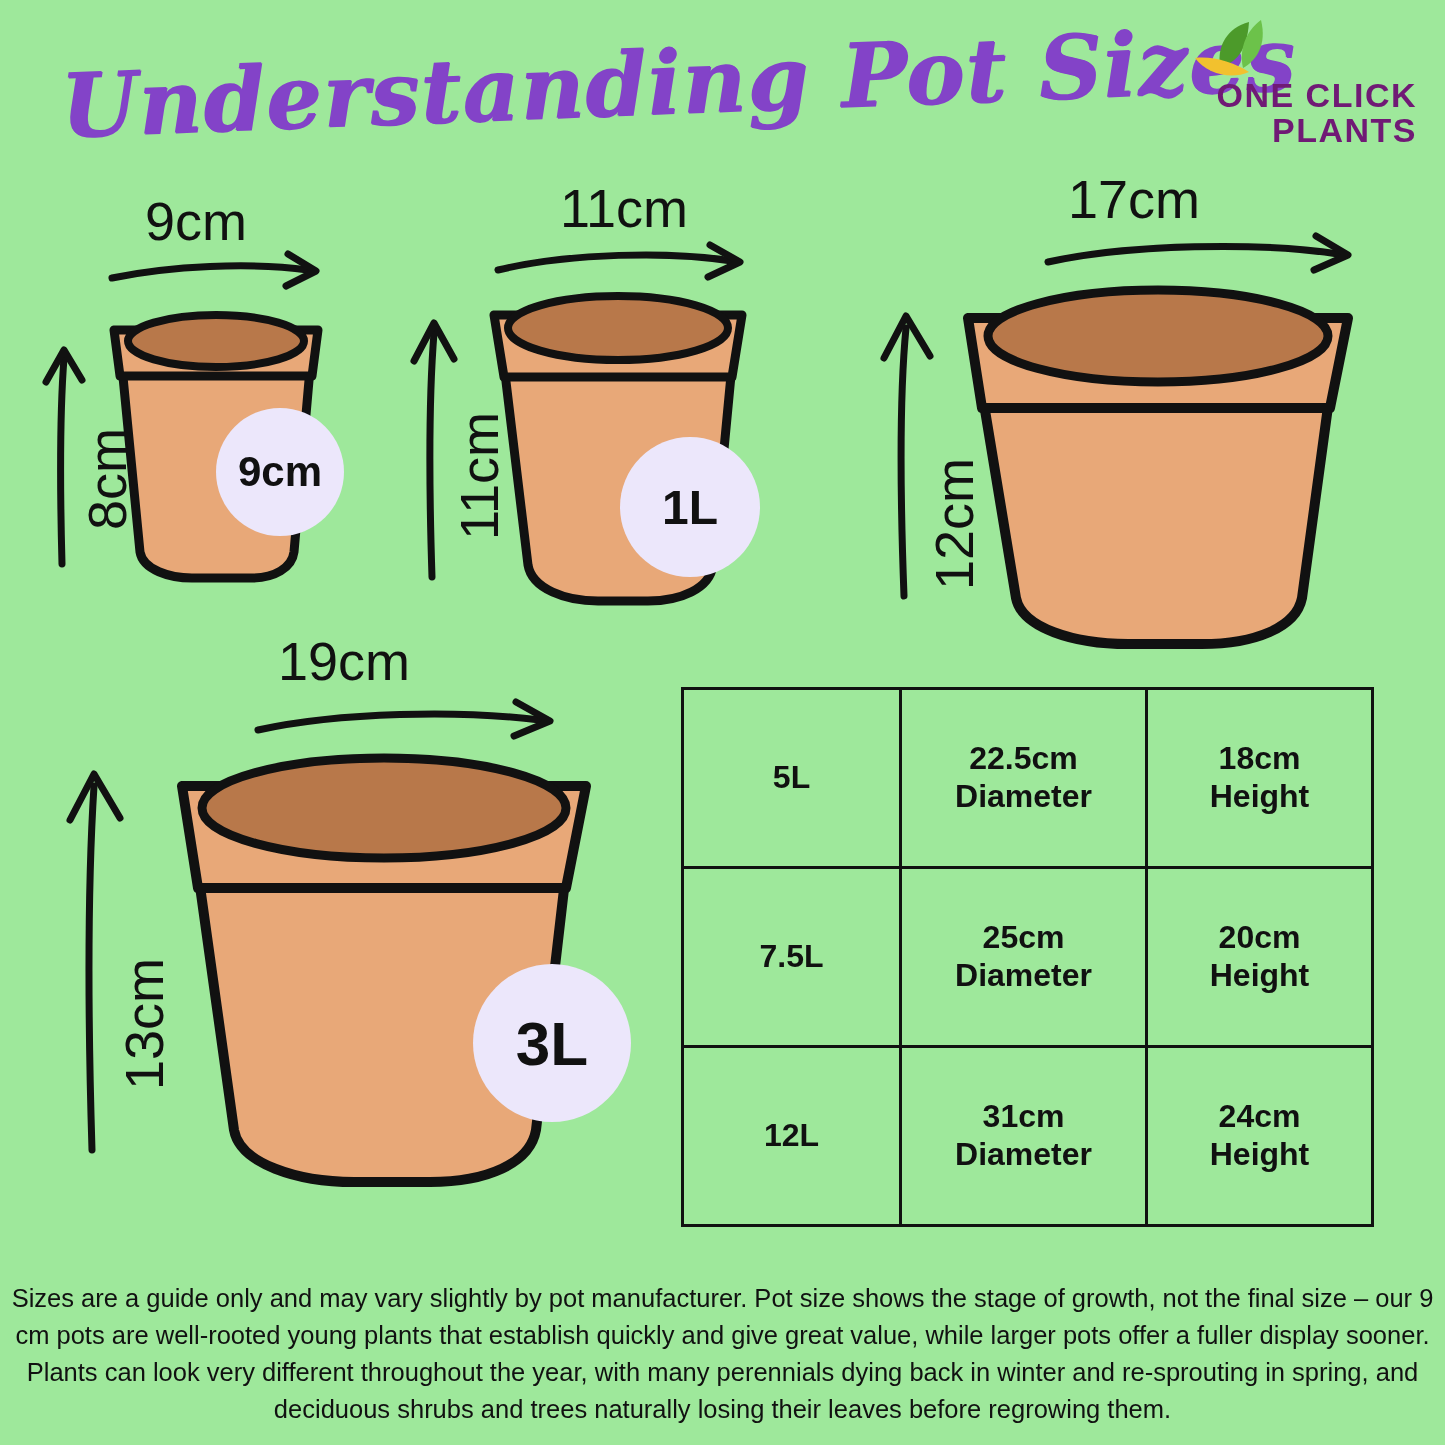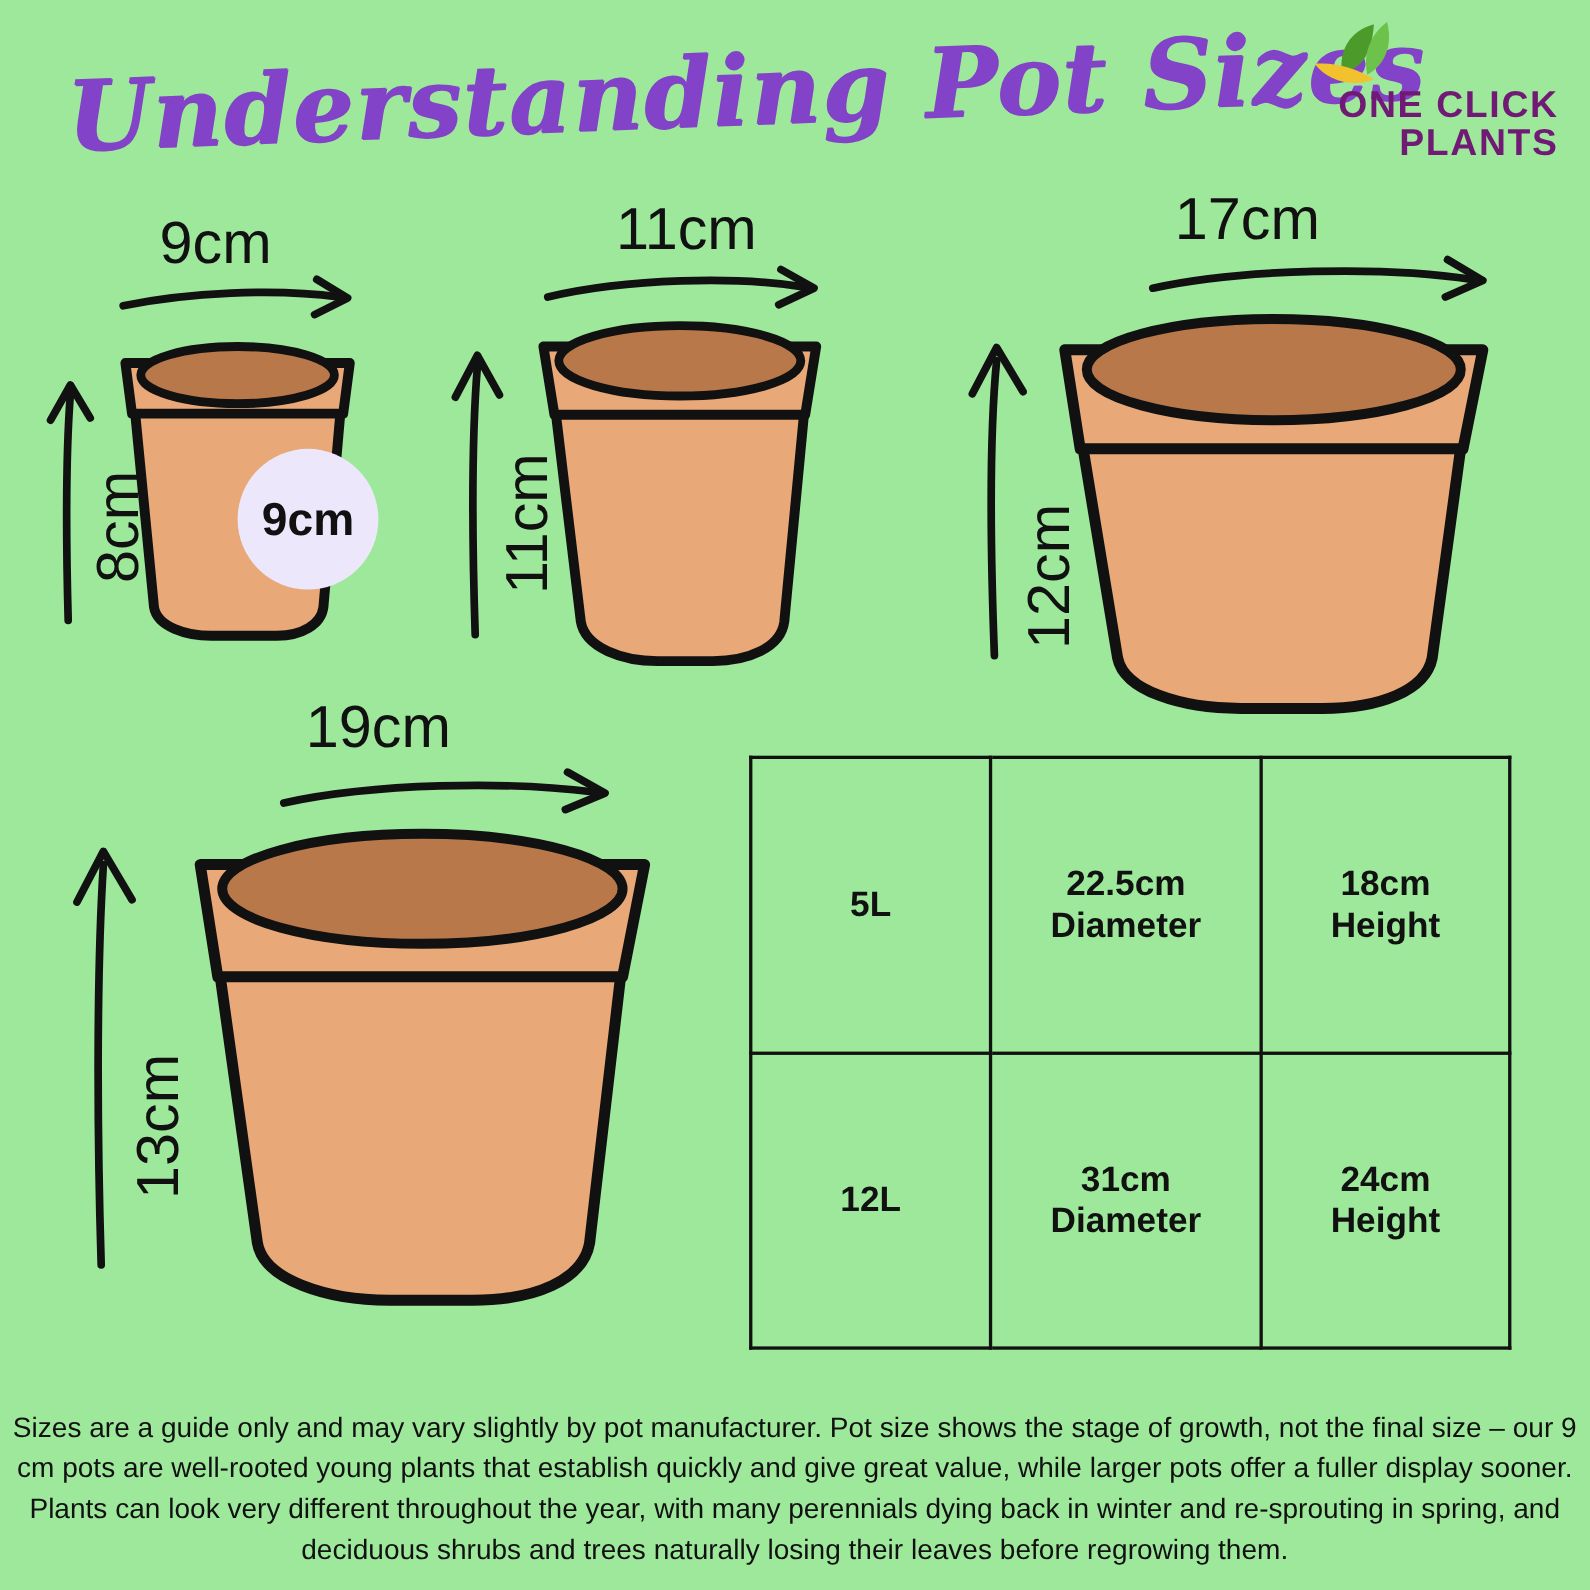--- a/index.html
+++ b/index.html
@@ -189,6 +189,7 @@
       <ellipse cx="238" cy="163" rx="110" ry="32" fill="#b8784a" stroke="#111" stroke-width="8"></ellipse>
     </svg>
 
+    <div class="badge" style="left:240px; top:272px; width:140px; height:140px; font-size:48px;">1L</div>
   </div>
 
   <div class="pot-group" style="left:830px; top:150px; width:600px; height:520px;">

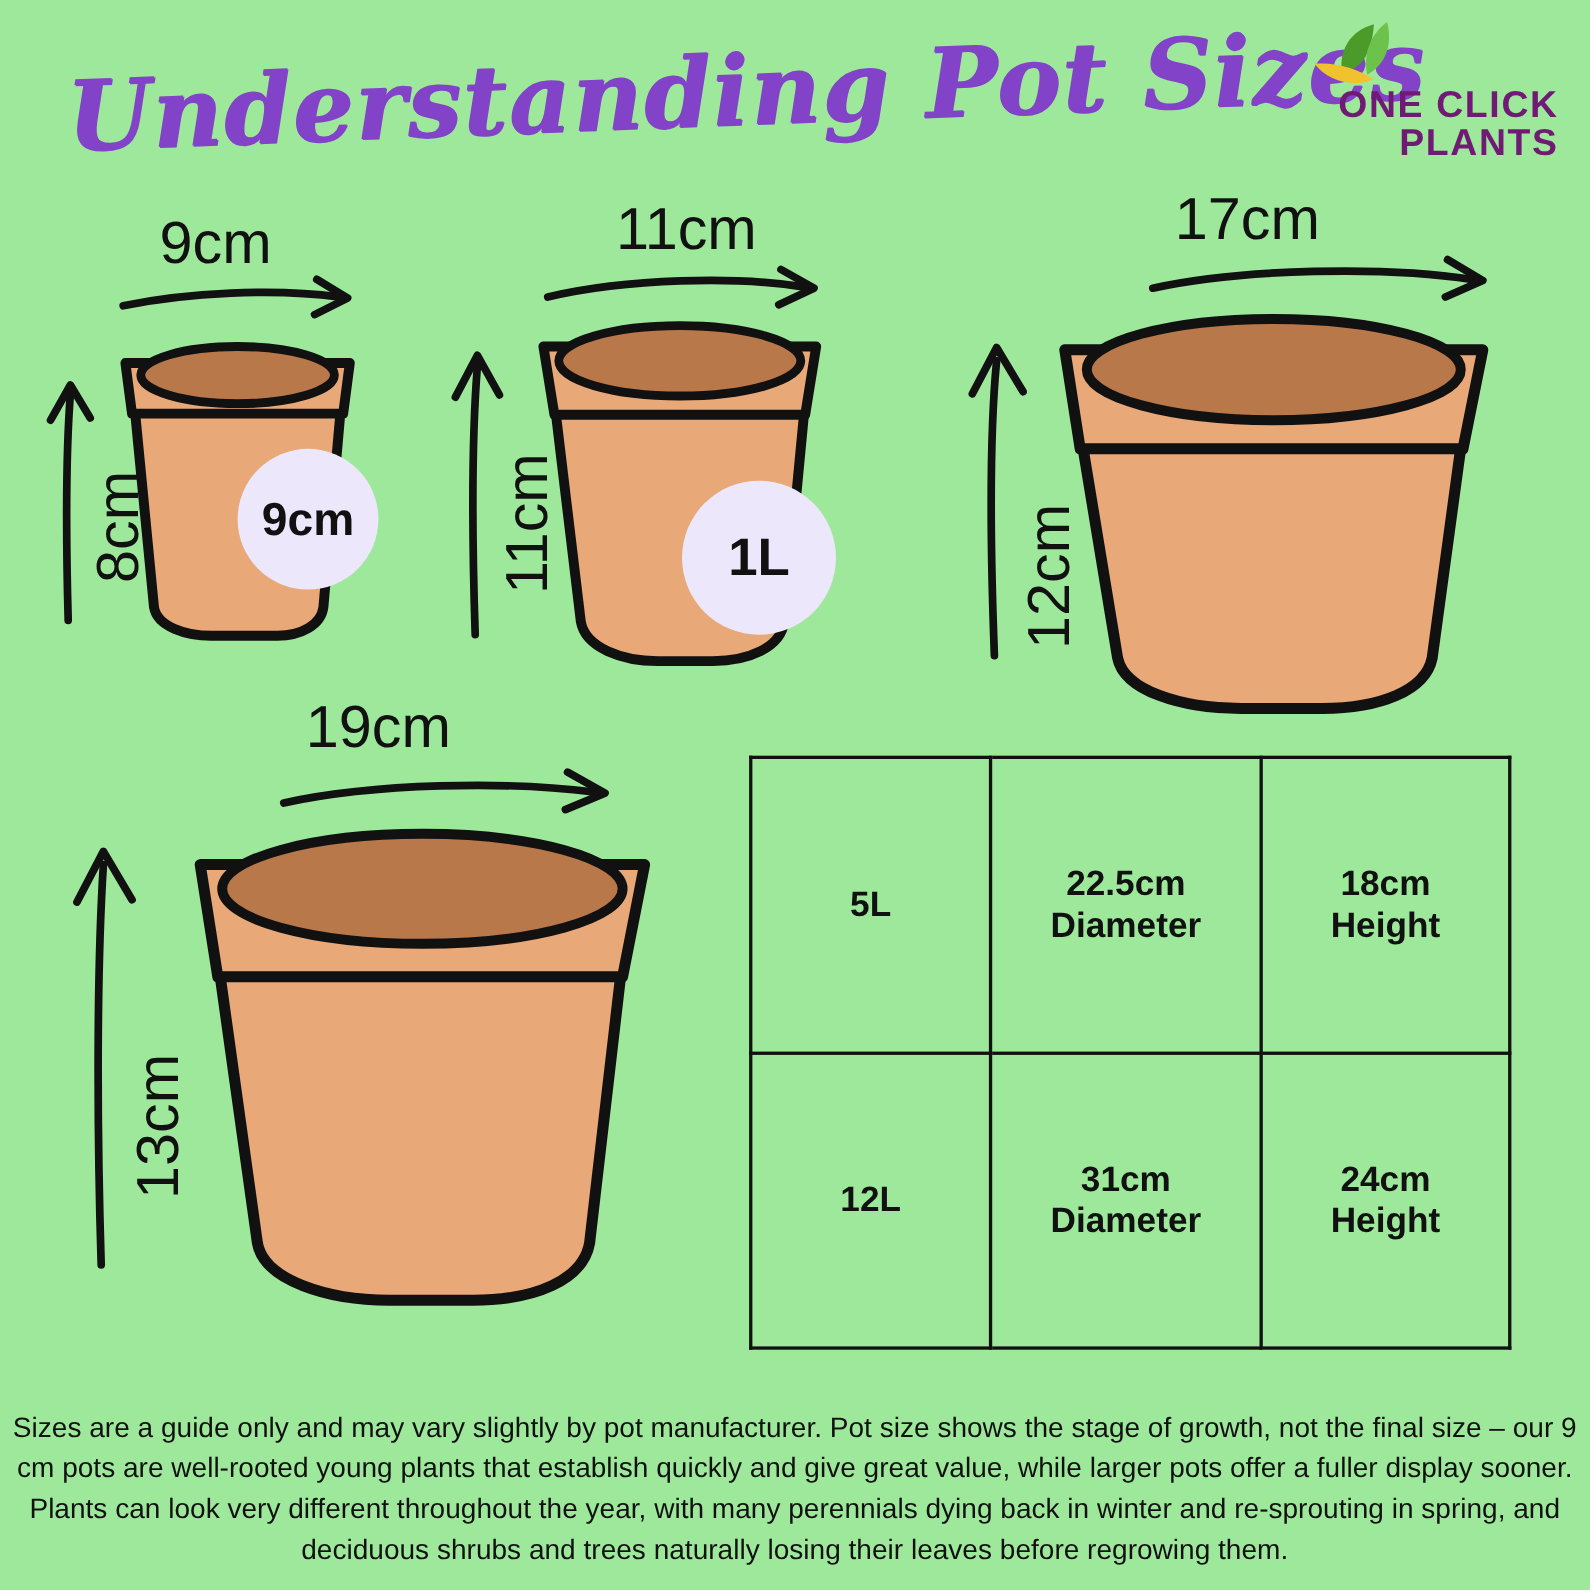--- a/index.html
+++ b/index.html
@@ -240,6 +240,13 @@
 Height</td>
       </tr>
       <tr>
+        <td class="vol">7.5L</td>
+        <td class="dia" style="white-space:pre-line;">25cm
+Diameter</td>
+        <td class="hei" style="white-space:pre-line;">20cm
+Height</td>
+      </tr>
+      <tr>
         <td class="vol">12L</td>
         <td class="dia" style="white-space:pre-line;margin-left:20px;">31cm
 Diameter</td>

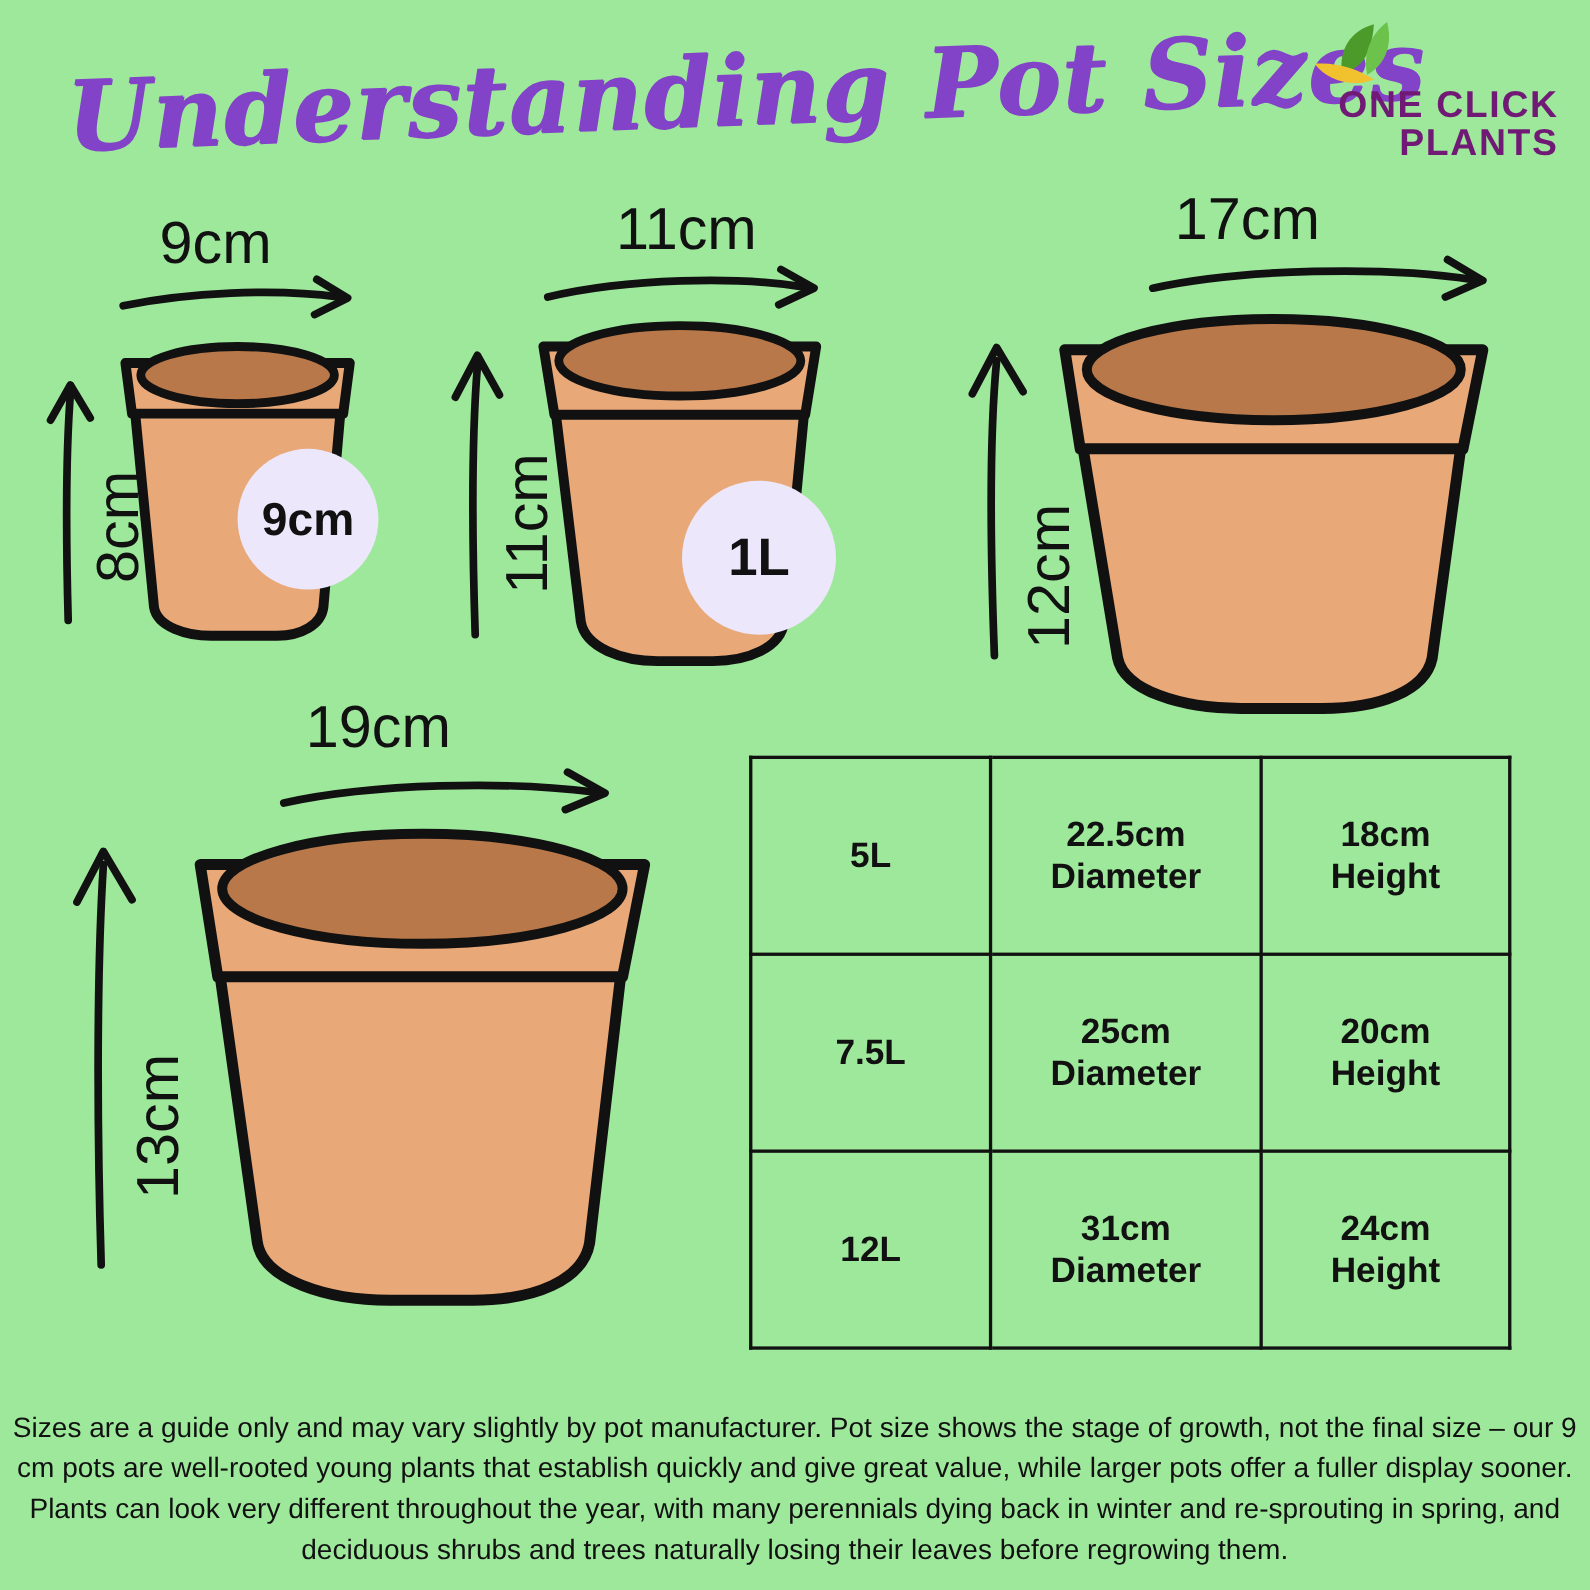--- a/index.html
+++ b/index.html
@@ -228,6 +228,7 @@
       <ellipse cx="374" cy="188" rx="182" ry="50" fill="#b8784a" stroke="#111" stroke-width="9"></ellipse>
     </svg>
 
+    <div class="badge" style="left:463px; top:344px; width:158px; height:158px; font-size:62px;">3L</div>
   </div>
 
   <table id="size-table">

